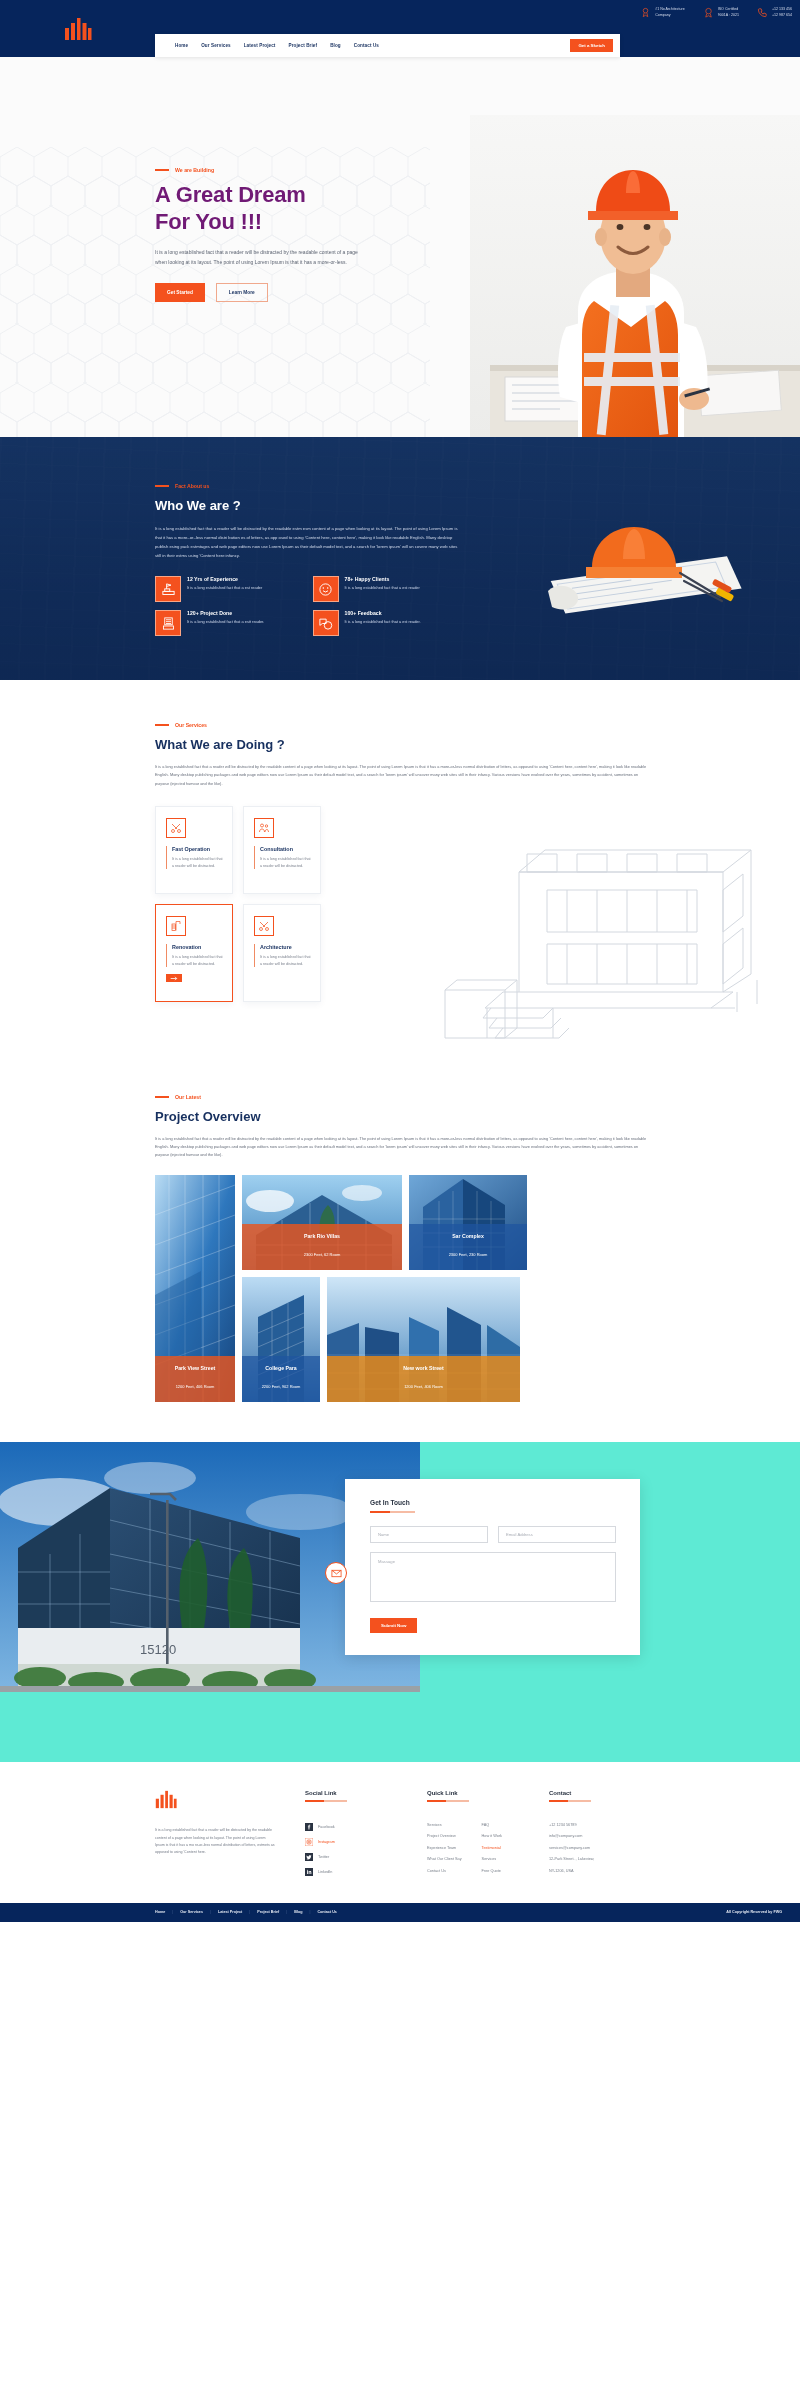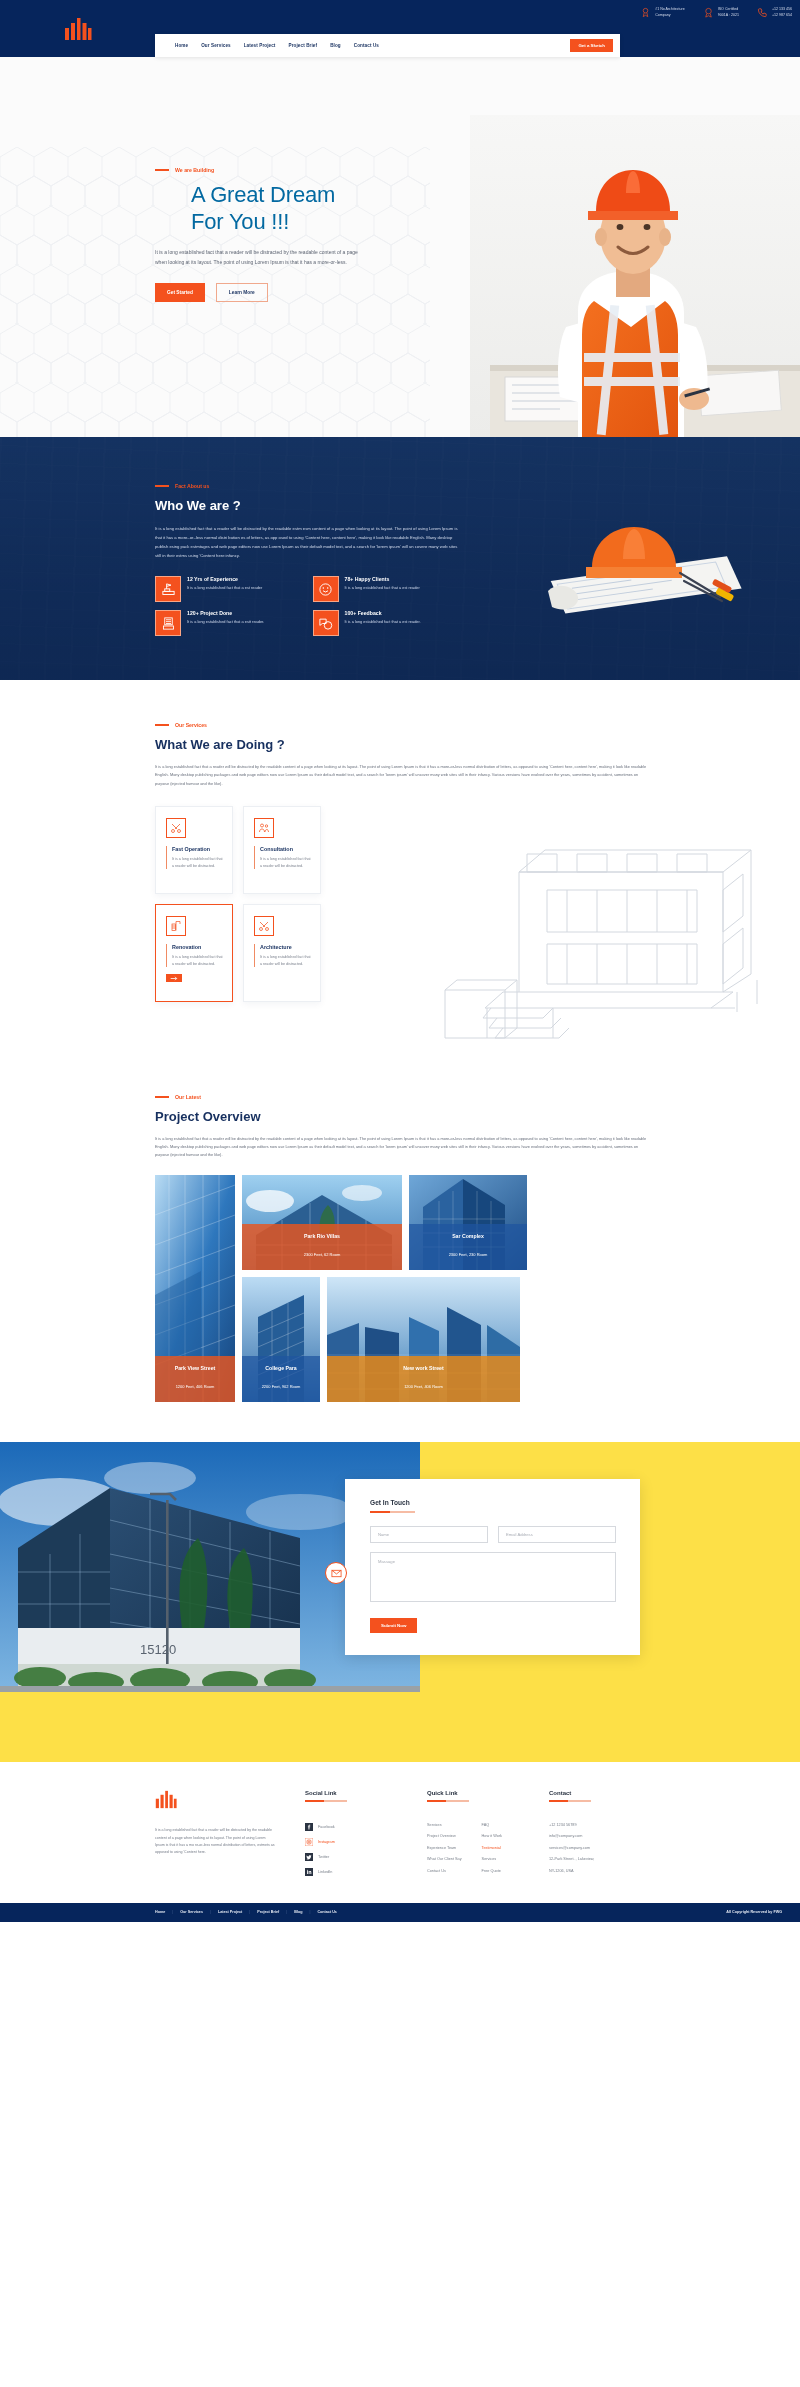--- a/index.html
+++ b/index.html
@@ -95,8 +95,8 @@
   .eyebrow .dash { width: 14px; height: 1.6px; background: #f4511e; display:block; }
   .eyebrow span { color: #f4511e; font-size: 5.2px; font-weight: 700; }
   .hero h1 {
-    font-size: 22px; line-height: 1.21; color: #0369a1;
-    font-weight: 400; letter-spacing: -.2px; margin-bottom: 12px; margin-left: 36px;
+    font-size: 22px; line-height: 1.21; color: #701a75;
+    font-weight: 700; letter-spacing: -.2px; margin-bottom: 12px;
   }
   .hero p {
     font-size: 5px; line-height: 2.0; color: #5d6472;

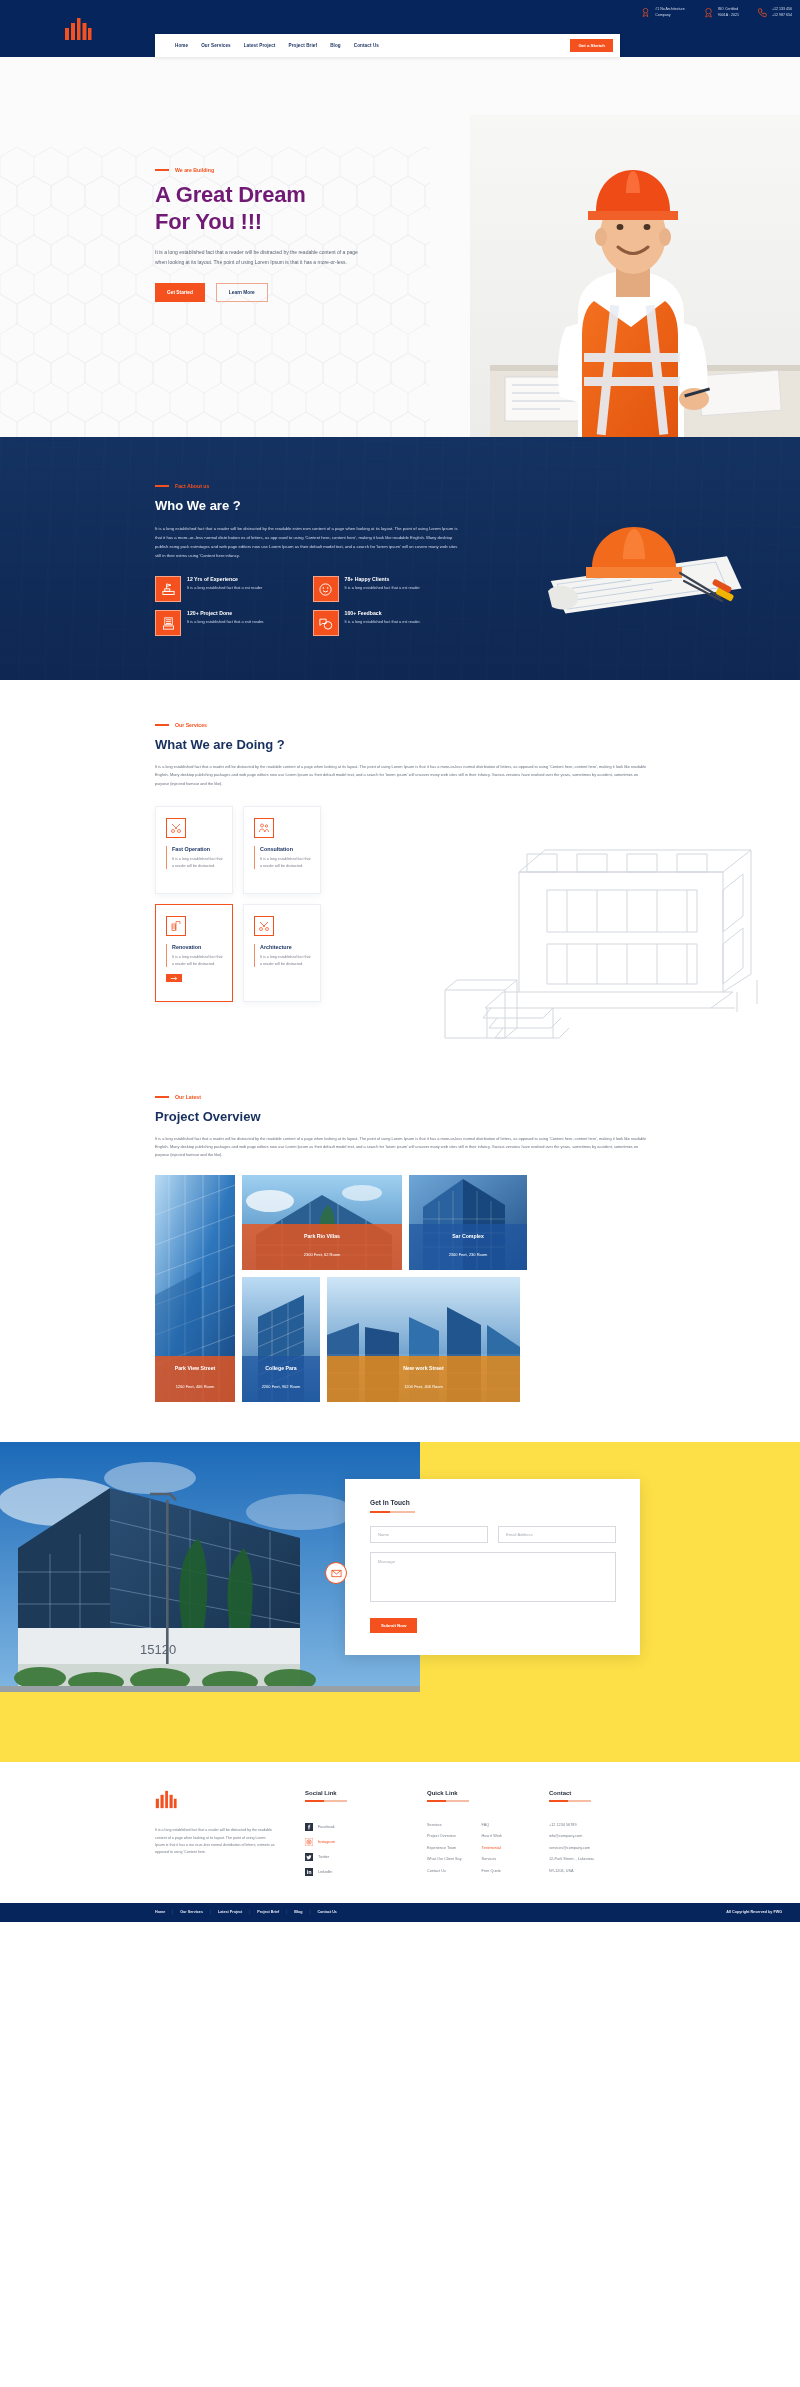--- a/index.html
+++ b/index.html
@@ -209,7 +209,7 @@
   .p5 { grid-column: 2 / span 2; grid-row: 2; margin-left: 85px; width: 193px; }
 
   
-  .contact { position: relative; height: 320px; background: #fde047; }
+  .contact { position: relative; height: 320px; background: #5eead4; }
   .c-photo { position: absolute; left: 0; top: 0; width: 420px; height: 250px; }
   .c-card {
     position: absolute; left: 345px; top: 37px; width: 295px; height: 176px;

